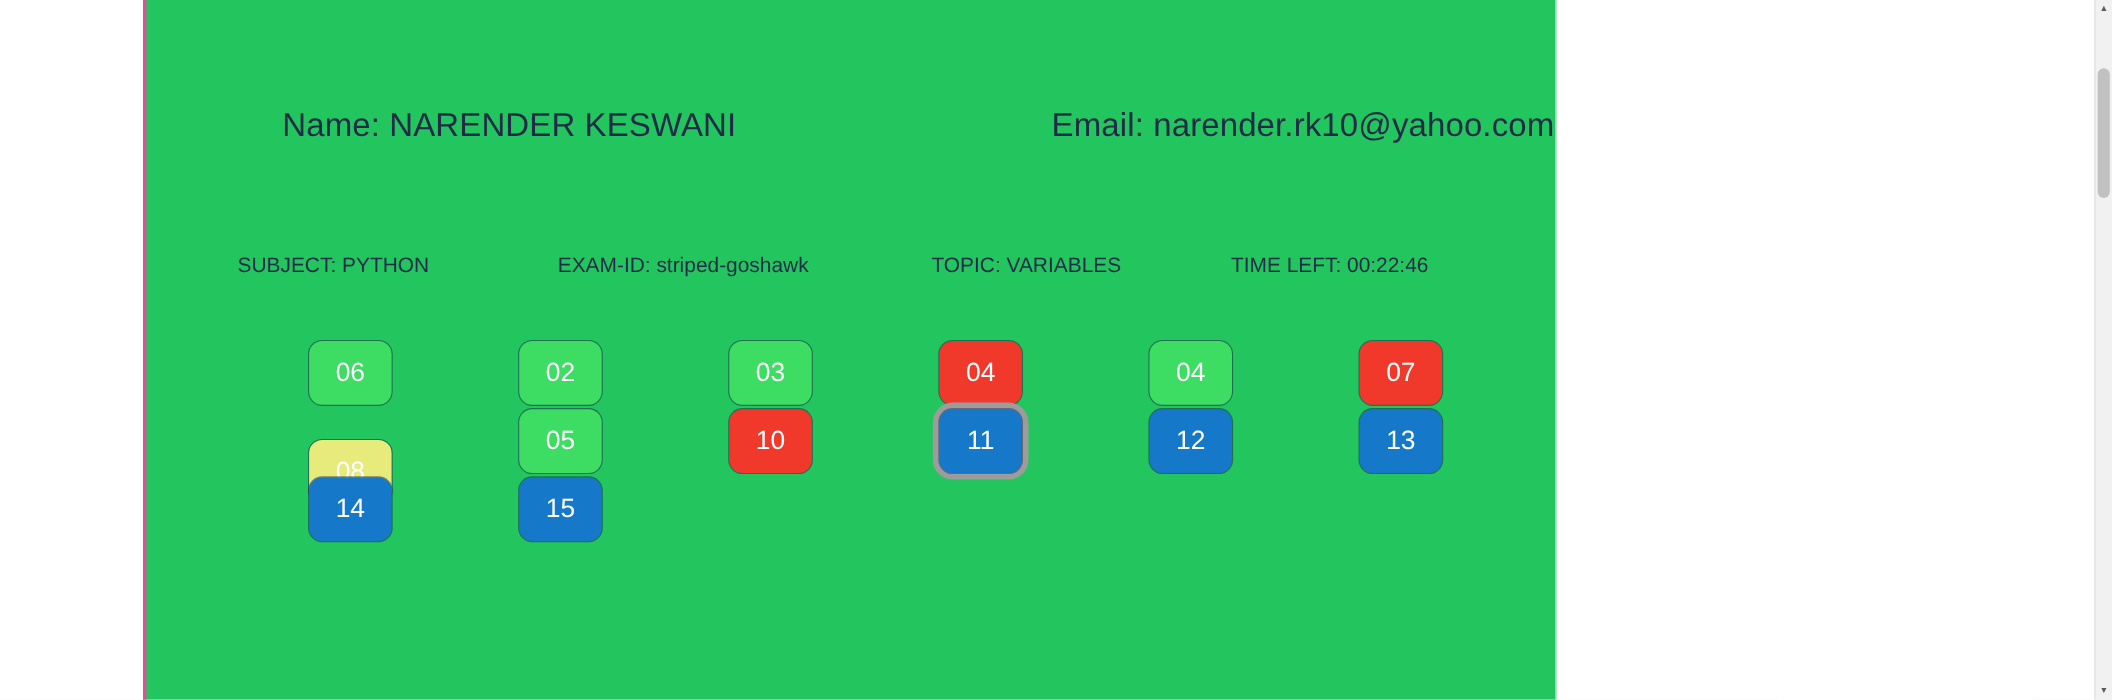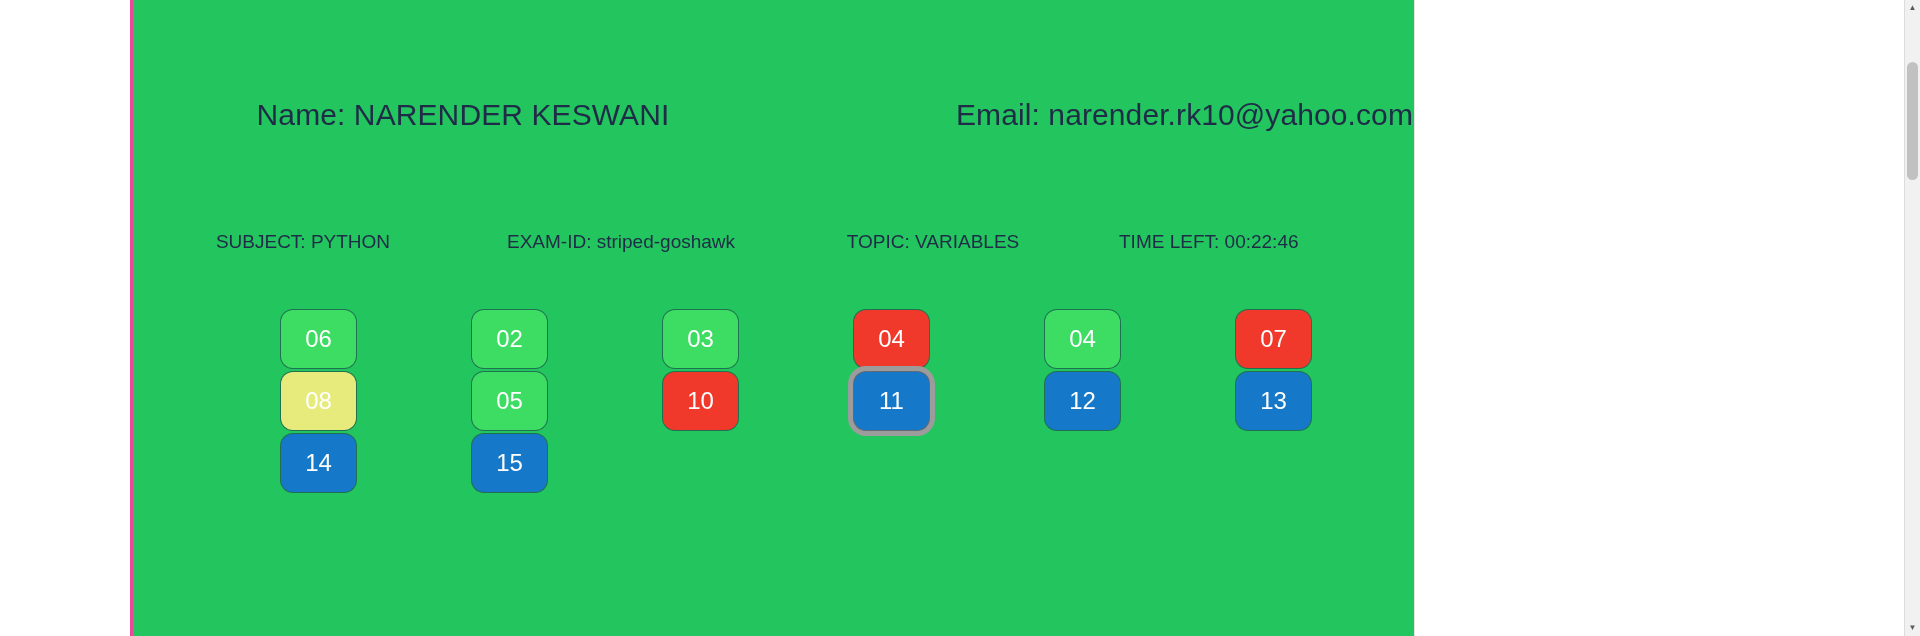--- a/index.html
+++ b/index.html
@@ -178,7 +178,7 @@
   }
   .tile.green  { background: #3ddc62; }
   .tile.red    { background: #f0392b; }
-  .tile.yellow { background: #e6eb7c; }
+  .tile.yellow { background: #e6eb7c; margin-top: 28px; }
   .tile.blue   { background: #1678c8; }
   .tile.selected {
     box-shadow: 0 0 0 1px rgba(31,43,71,0.45),

